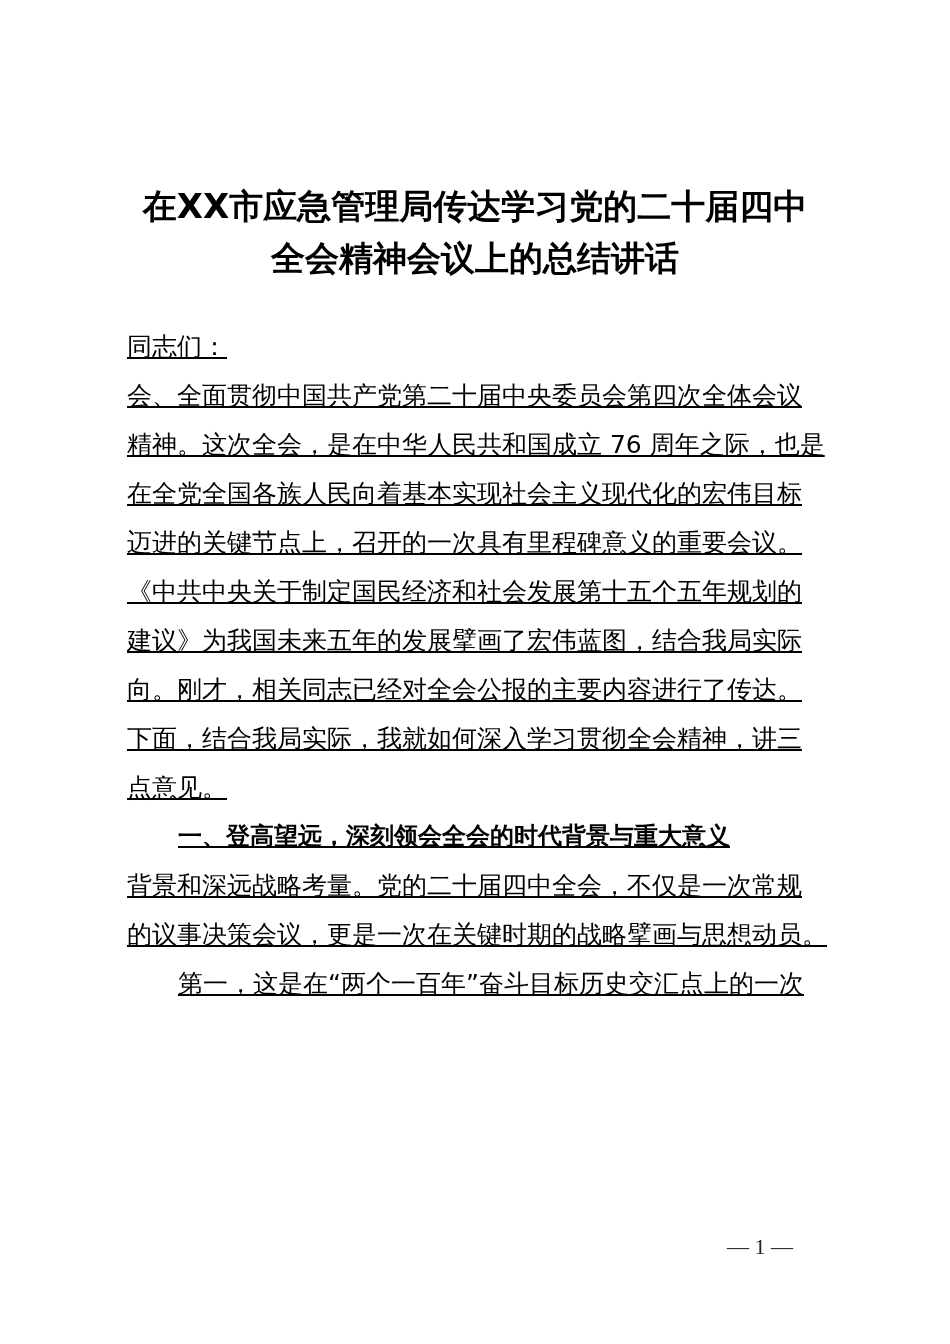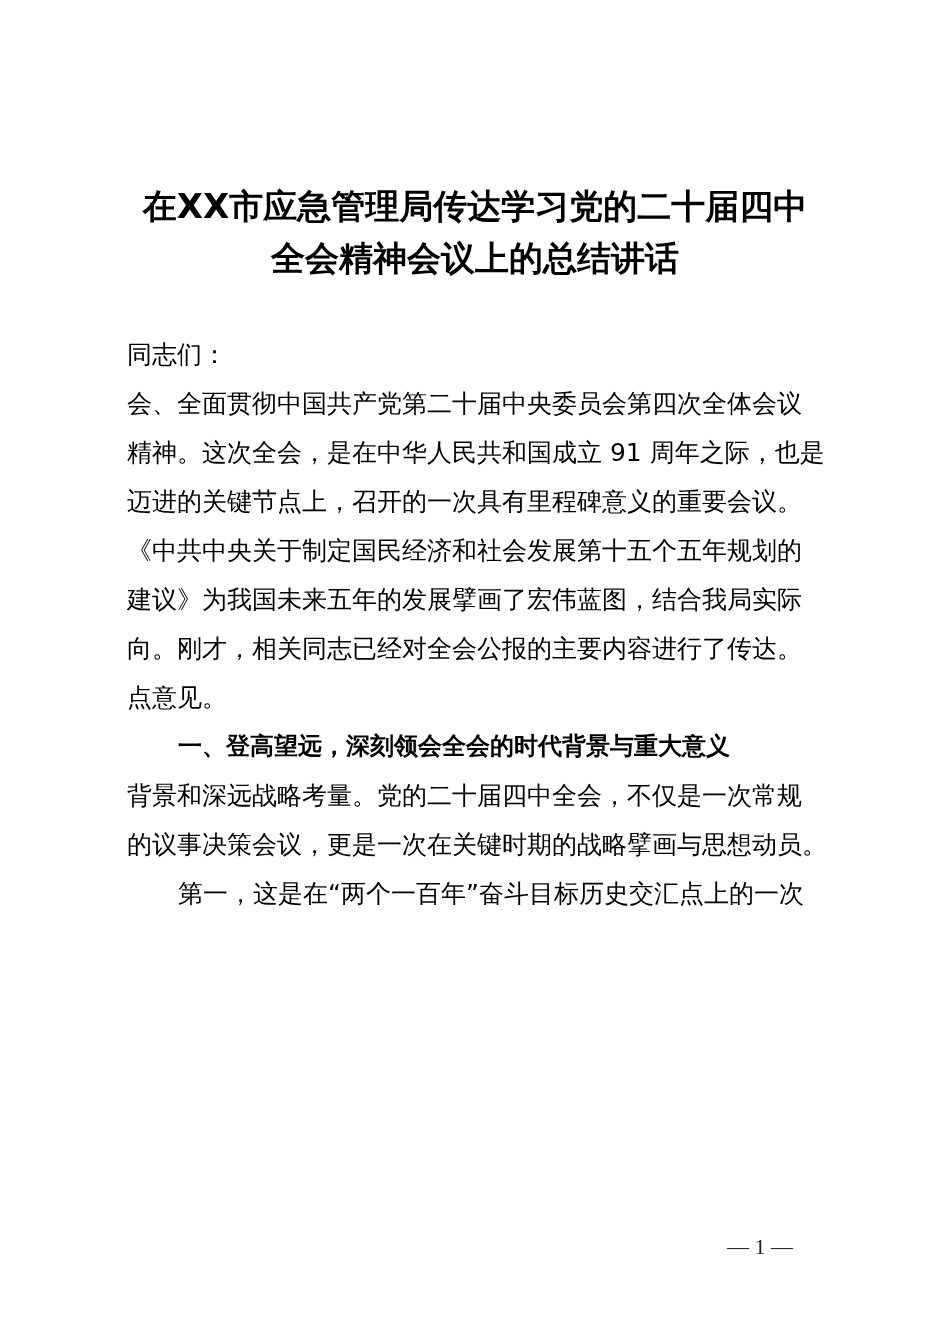--- a/index.html
+++ b/index.html
@@ -71,7 +71,7 @@
     <span class="line">全会精神会议上的总结讲话</span>
   </div>
 
-  <div class="body-text" style="top:330px;">
+  <div class="body-text" style="top:322px;text-decoration:underline;">
     <span class="line">同志们：</span>
 
     <div>

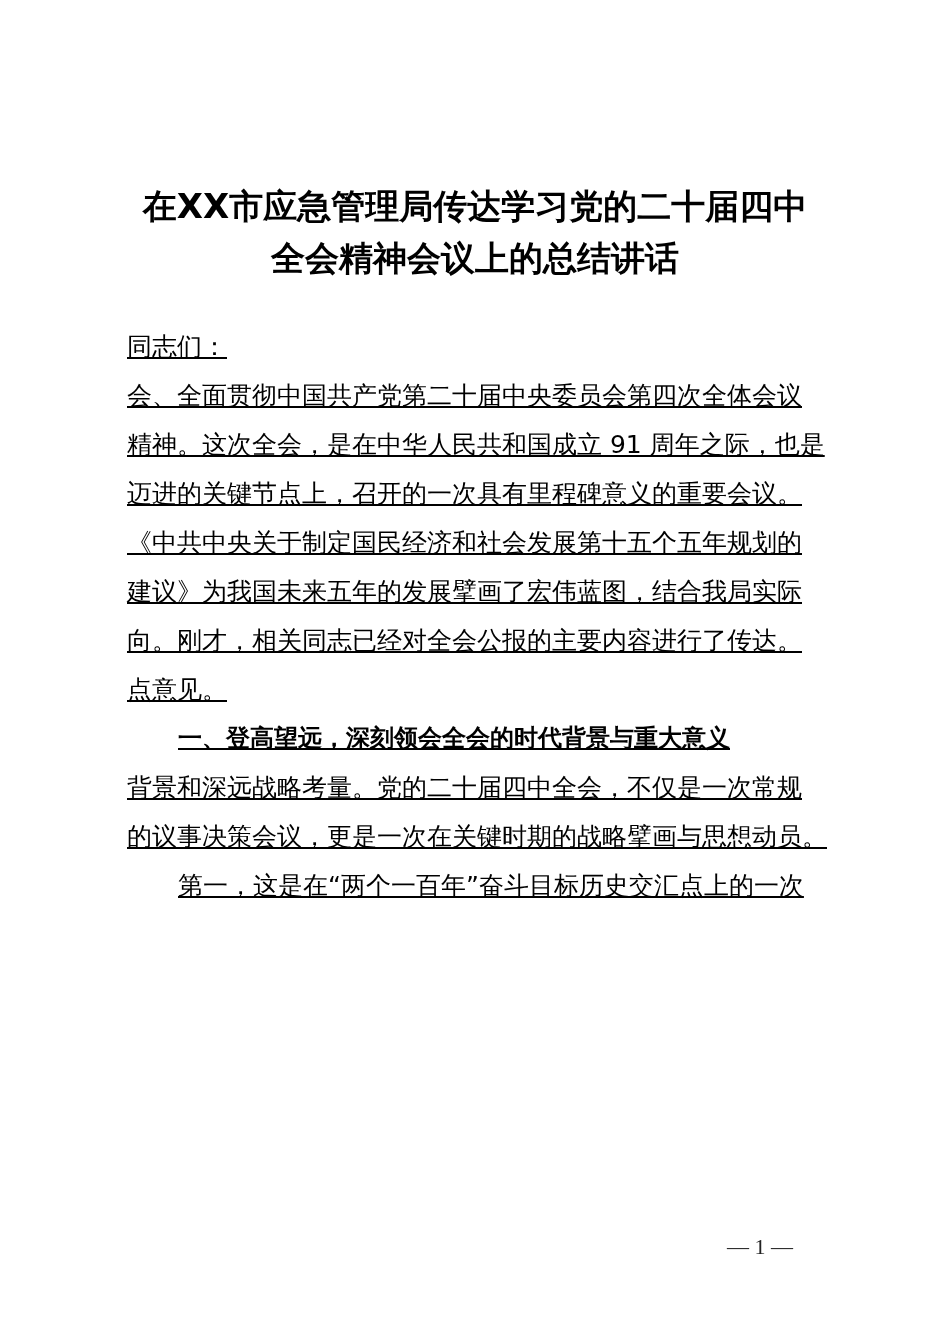--- a/index.html
+++ b/index.html
@@ -76,7 +76,7 @@
 
     <div>
       <span class="line">会、全面贯彻中国共产党第二十届中央委员会第四次全体会议</span>
-      <span class="line">精神。这次全会，是在中华人民共和国成立 91 周年之际，也是</span>
+      <span class="line">精神。这次全会，是在中华人民共和国成立 76 周年之际，也是</span>
       <span class="line">迈进的关键节点上，召开的一次具有里程碑意义的重要会议。</span>
       <span class="line">《中共中央关于制定国民经济和社会发展第十五个五年规划的</span>
       <span class="line">建议》为我国未来五年的发展擘画了宏伟蓝图，结合我局实际</span>

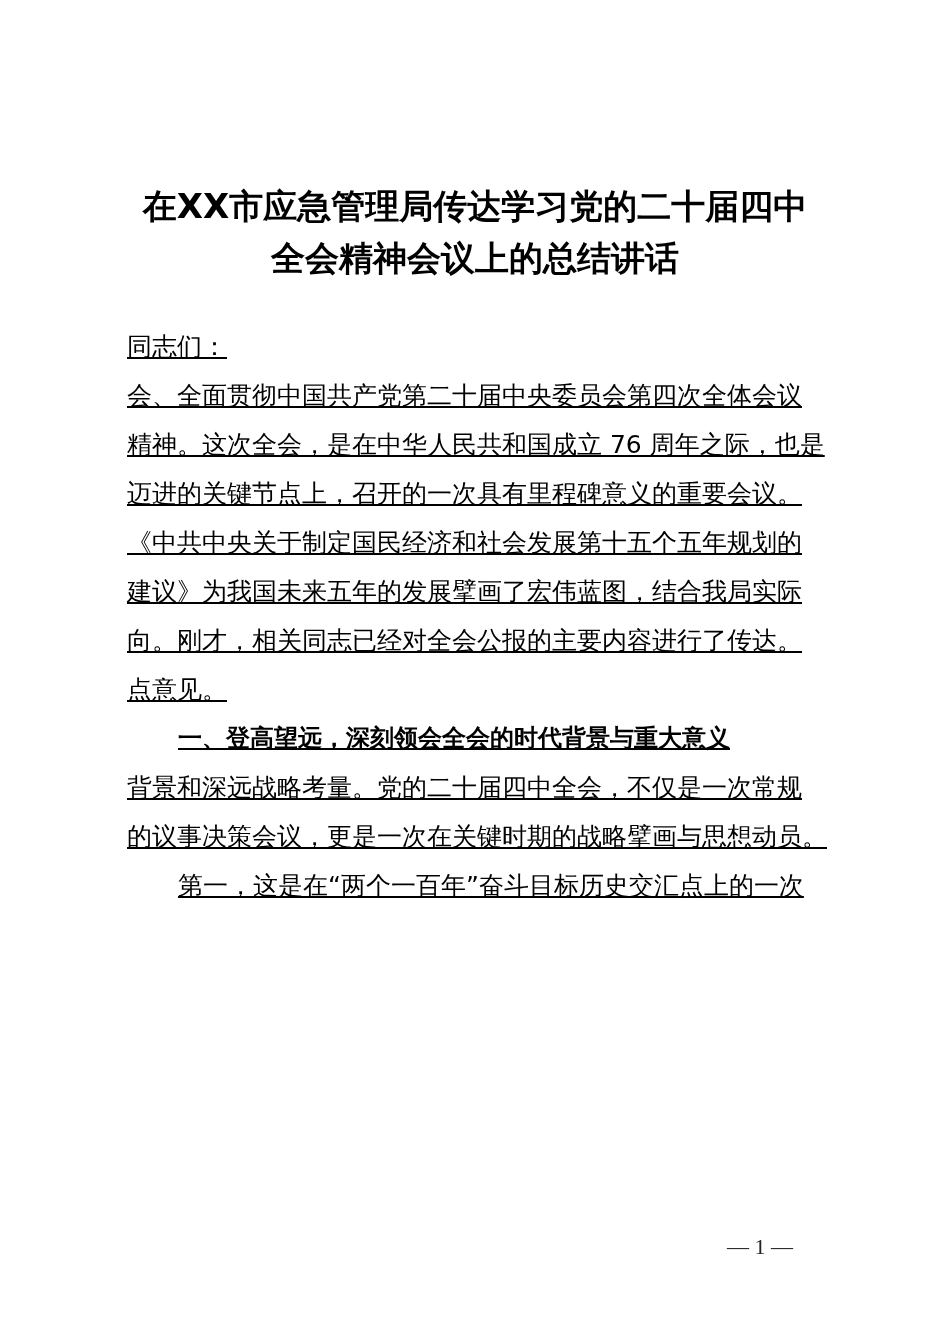--- a/index.html
+++ b/index.html
@@ -77,6 +77,7 @@
     <div>
       <span class="line">会、全面贯彻中国共产党第二十届中央委员会第四次全体会议</span>
       <span class="line">精神。这次全会，是在中华人民共和国成立 76 周年之际，也是</span>
+      <span class="line">在全党全国各族人民向着基本实现社会主义现代化的宏伟目标</span>
       <span class="line">迈进的关键节点上，召开的一次具有里程碑意义的重要会议。</span>
       <span class="line">《中共中央关于制定国民经济和社会发展第十五个五年规划的</span>
       <span class="line">建议》为我国未来五年的发展擘画了宏伟蓝图，结合我局实际</span>

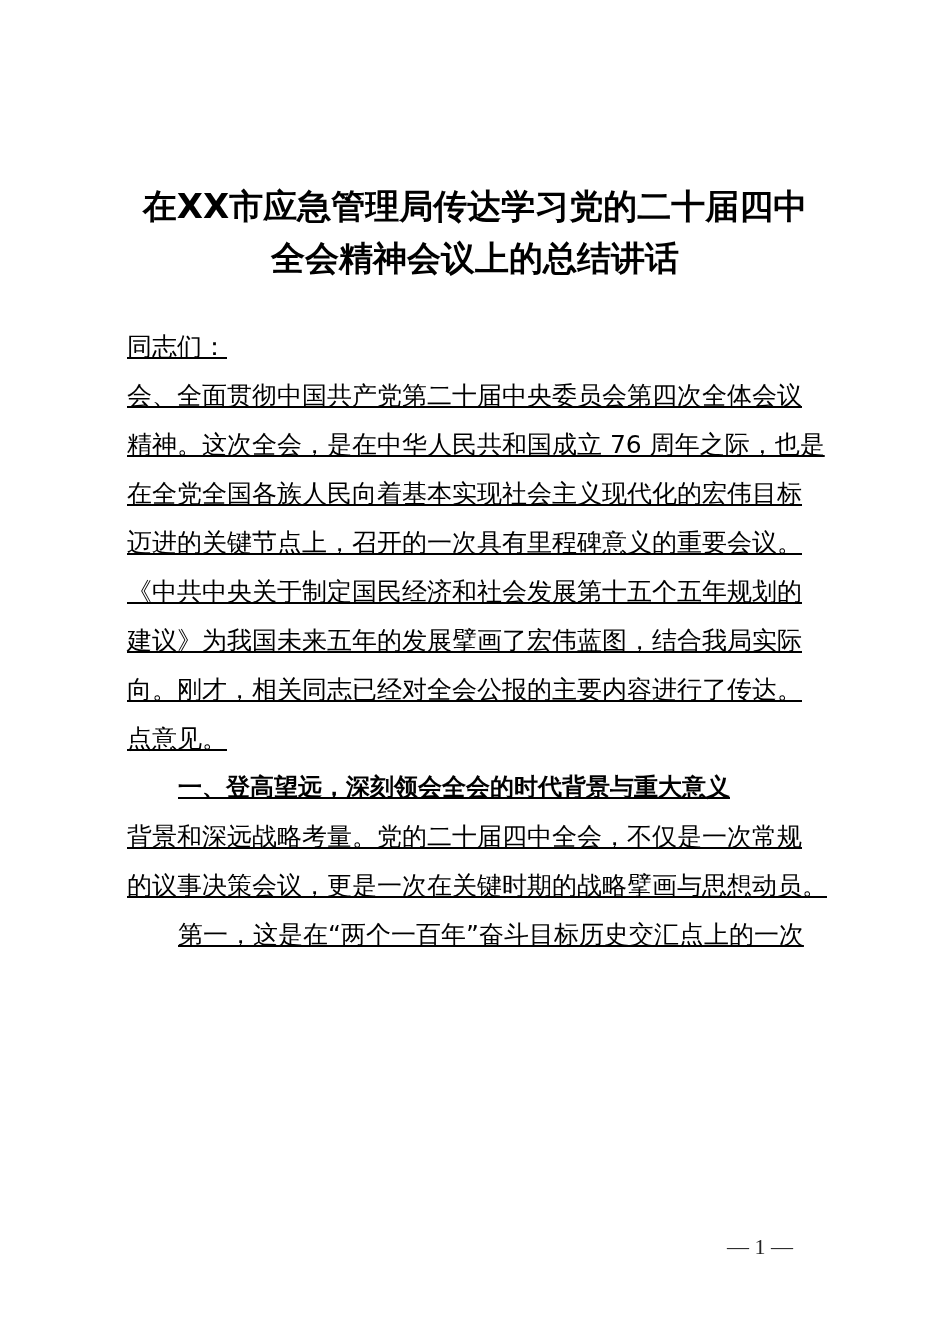--- a/index.html
+++ b/index.html
@@ -82,6 +82,7 @@
       <span class="line">《中共中央关于制定国民经济和社会发展第十五个五年规划的</span>
       <span class="line">建议》为我国未来五年的发展擘画了宏伟蓝图，结合我局实际</span>
       <span class="line">向。刚才，相关同志已经对全会公报的主要内容进行了传达。</span>
+      <span class="line">下面，结合我局实际，我就如何深入学习贯彻全会精神，讲三</span>
       <span class="line">点意见。</span>
     </div>
 

